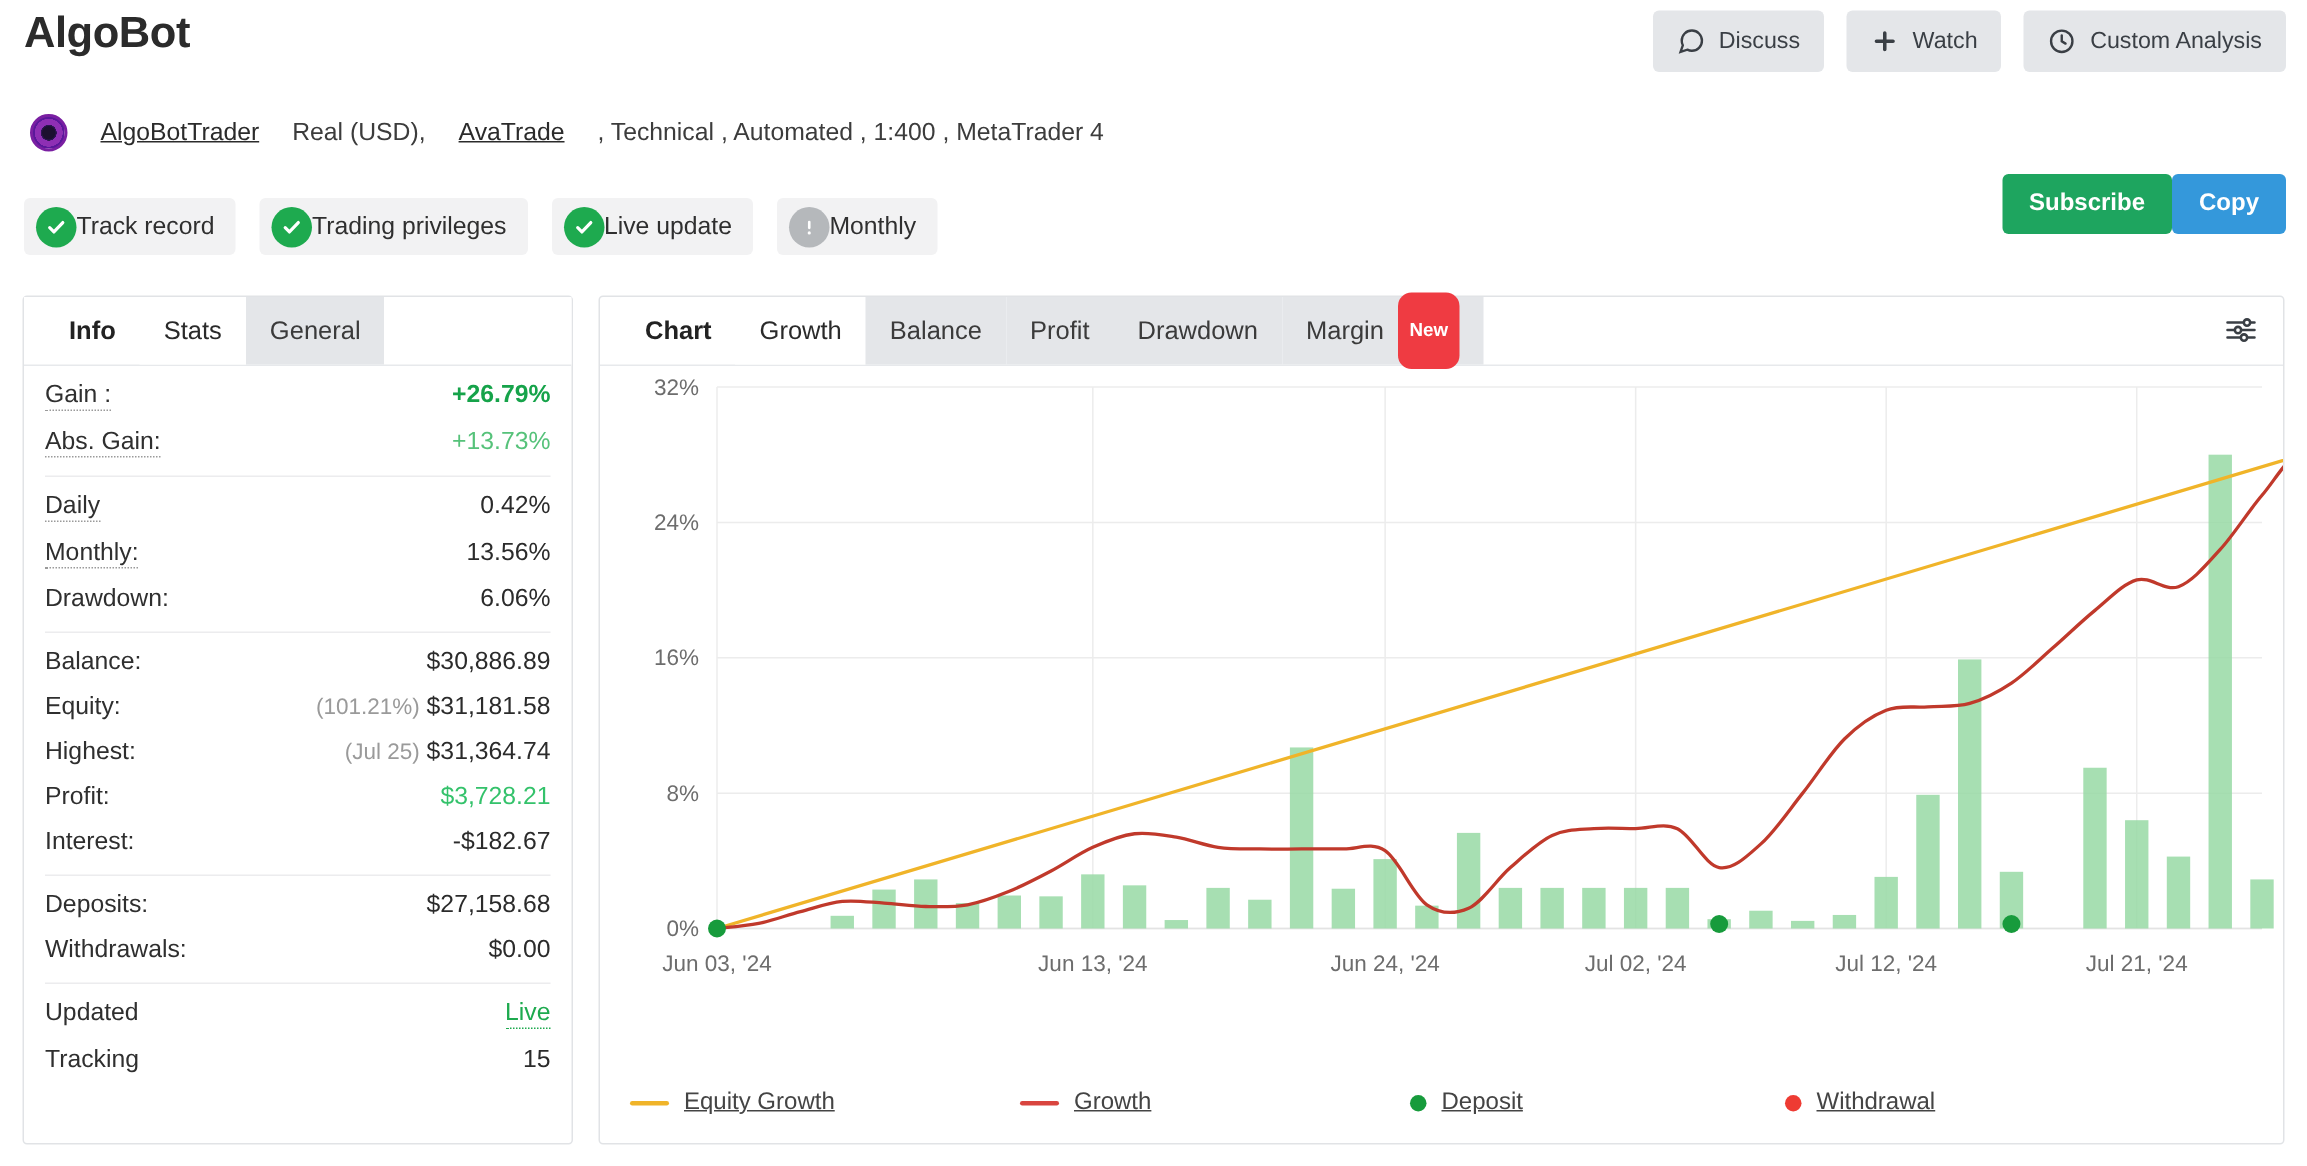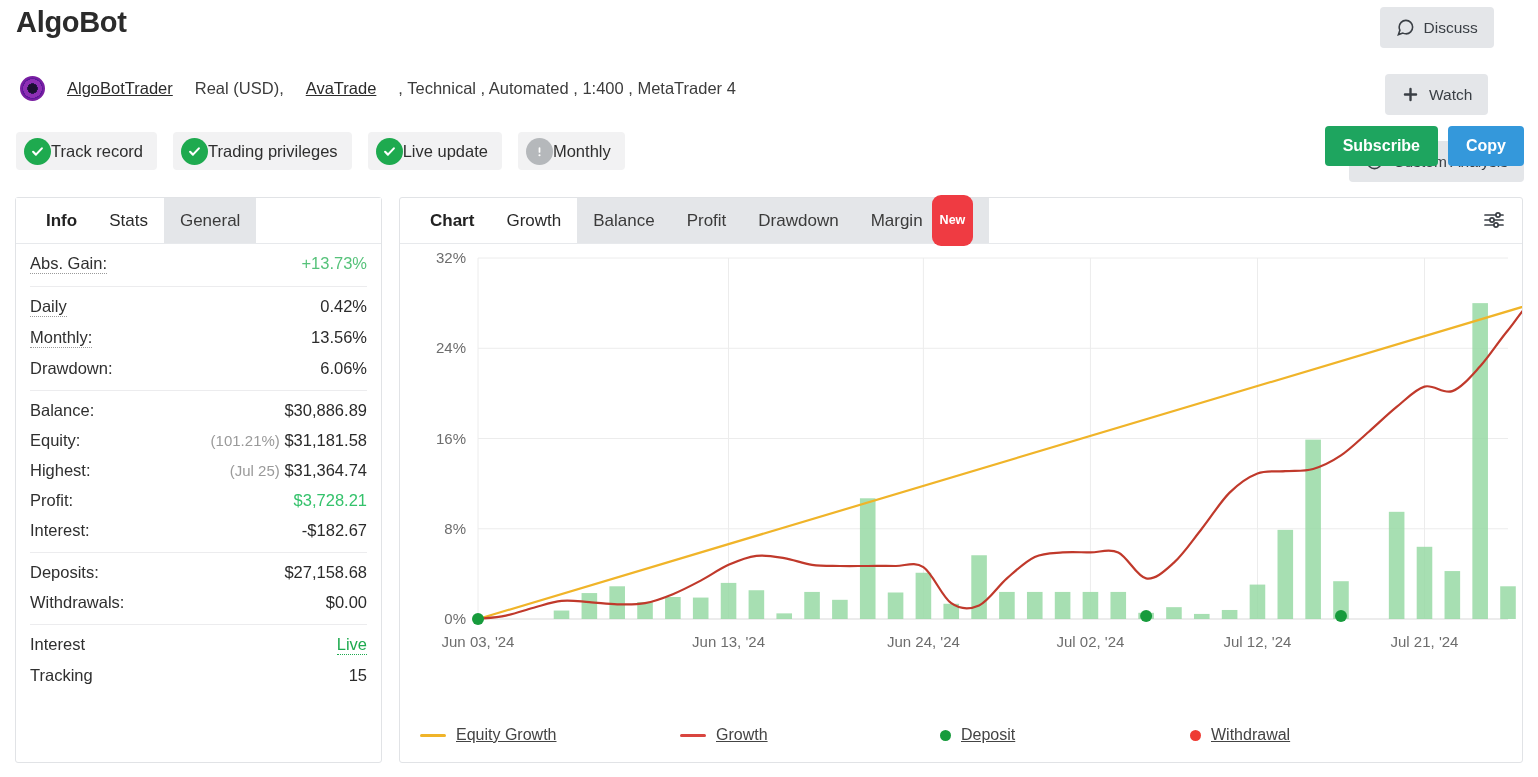--- a/index.html
+++ b/index.html
@@ -21,7 +21,7 @@
   }
   .hdr-actions {
     position: absolute; right: 14px; top: 7px;
-    display: flex; gap: 26px; align-items: center; flex-direction: column;
+    display: flex; gap: 15px; align-items: center;
   }
   .chip-btn {
     background: #e4e6e9; border: none; border-radius: 4px;

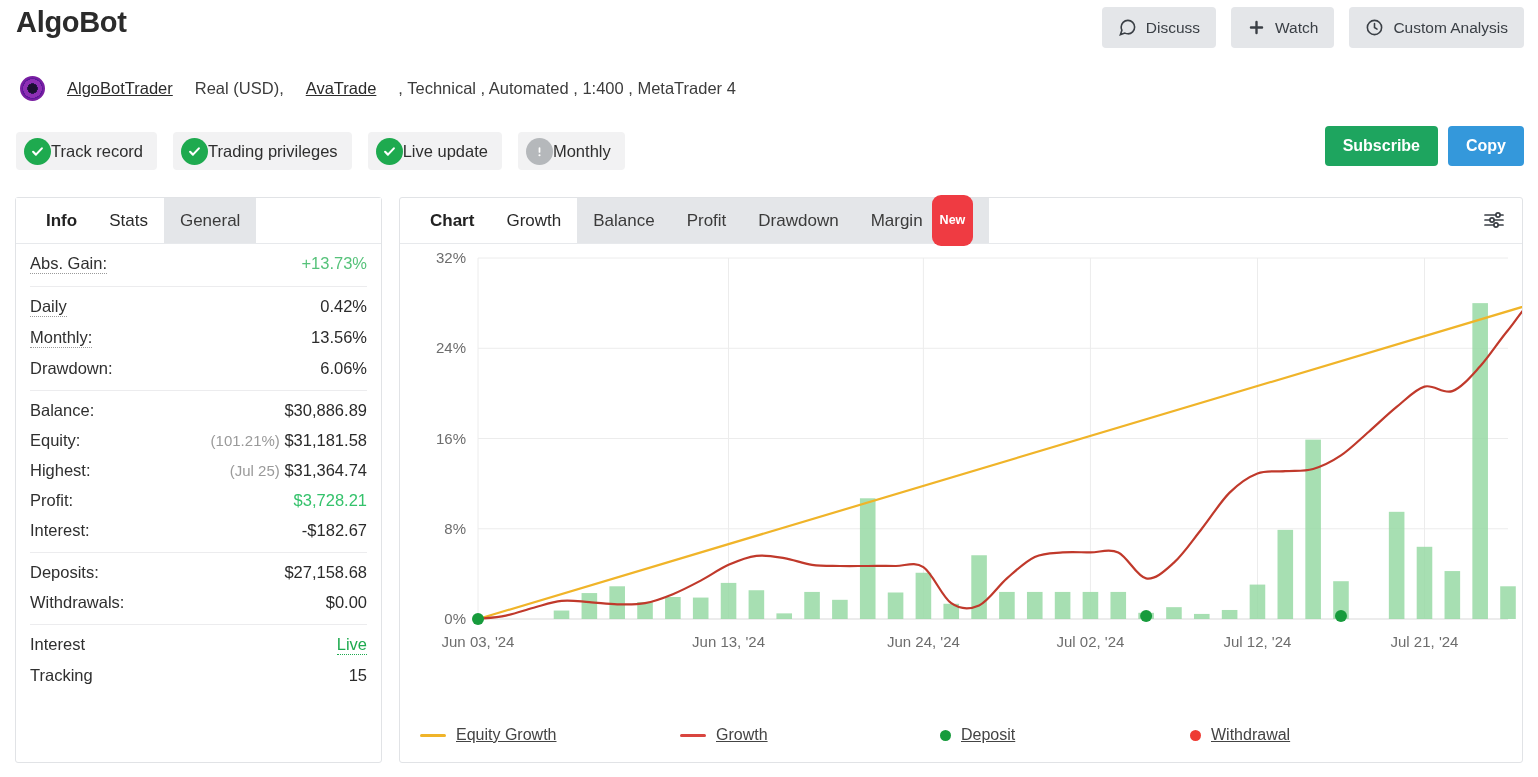--- a/index.html
+++ b/index.html
@@ -70,7 +70,7 @@
   .bdot.off { background: #b5b8bb; }
   .bdot svg { display: block; }
 
-  .cta-wrap { position: absolute; right: 14px; top: 126px; display: flex; gap: 10px; }
+  .cta-wrap { position: absolute; right: 14px; top: 116px; display: flex; }
   .cta {
     border: none; border-radius: 4px; height: 40px; padding: 0 18px;
     font-size: 16px; color: #fff; cursor: pointer; font-weight: bold;

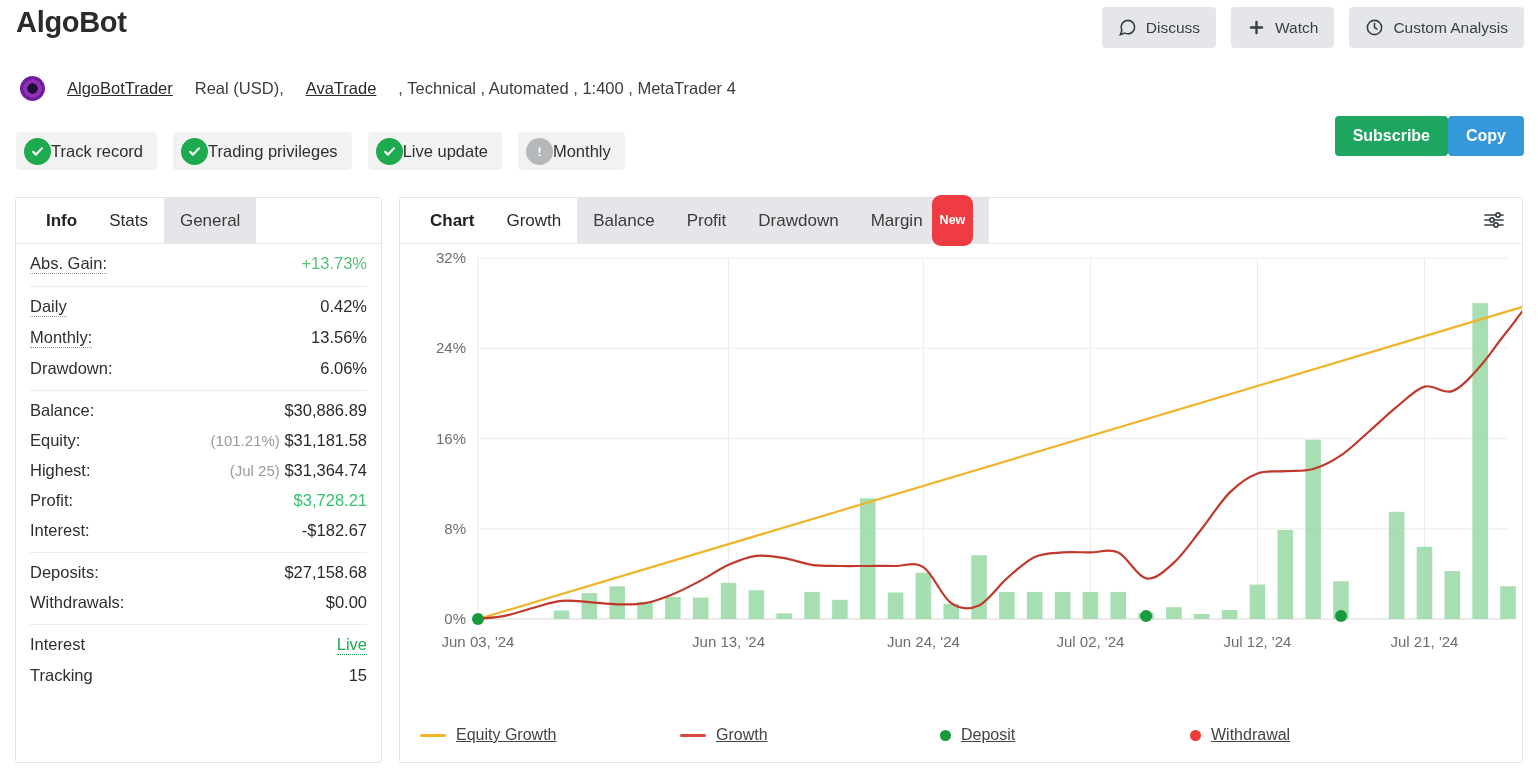--- a/index.html
+++ b/index.html
@@ -235,6 +235,10 @@
     </div>
     <div class="stats">
 
+      <div class="srow">
+        <span class="sk dotted">Gain :</span>
+        <span class="sv green-bold">+26.79%</span>
+      </div>
       <div class="srow">
         <span class="sk dotted">Abs. Gain:</span>
         <span class="sv green">+13.73%</span>

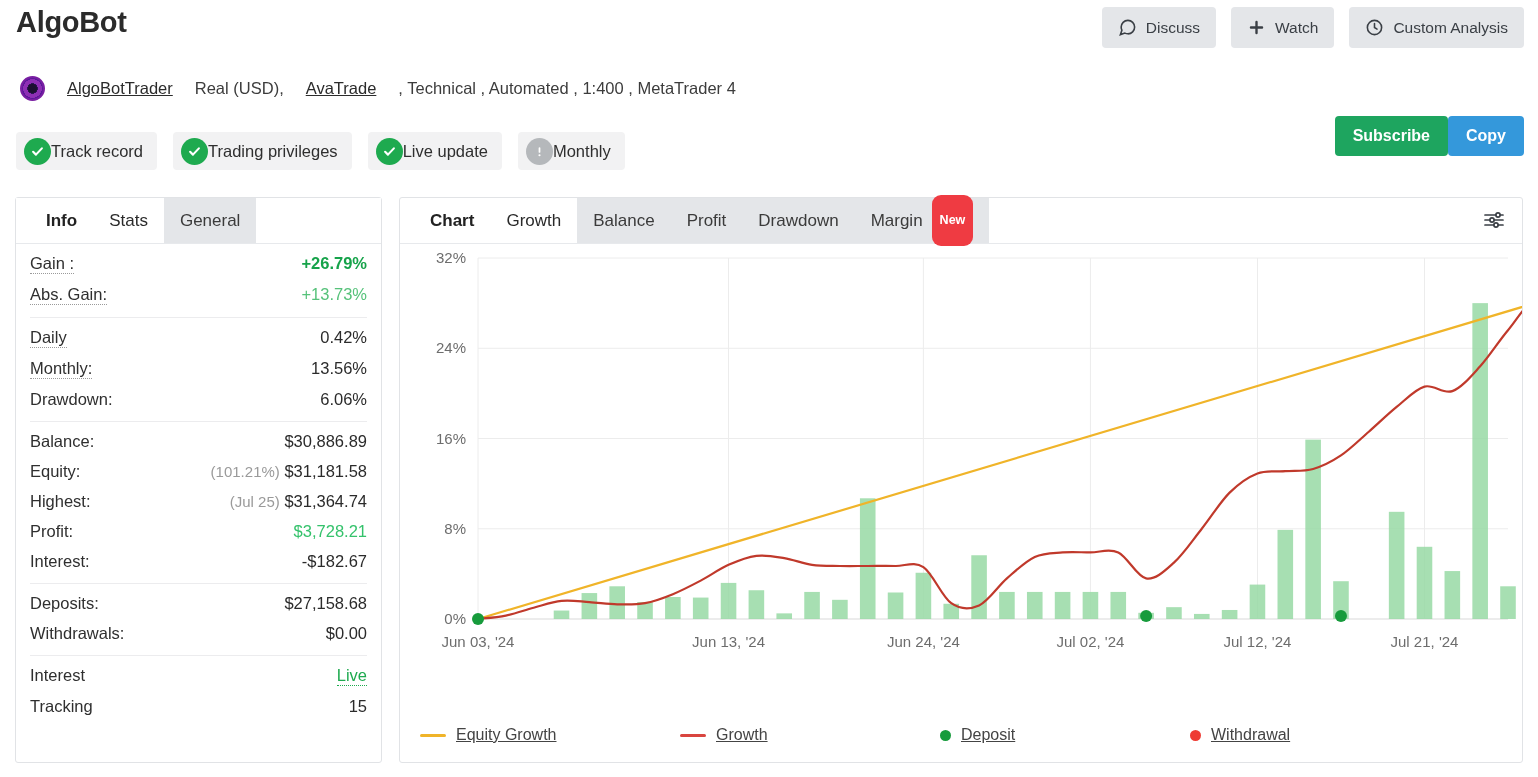--- a/index.html
+++ b/index.html
@@ -302,7 +302,7 @@
       <div class="sep"></div>
 
       <div class="srow">
-        <span class="sk">Interest</span>
+        <span class="sk">Updated</span>
         <span class="sv live">Live</span>
       </div>
       <div class="srow">

